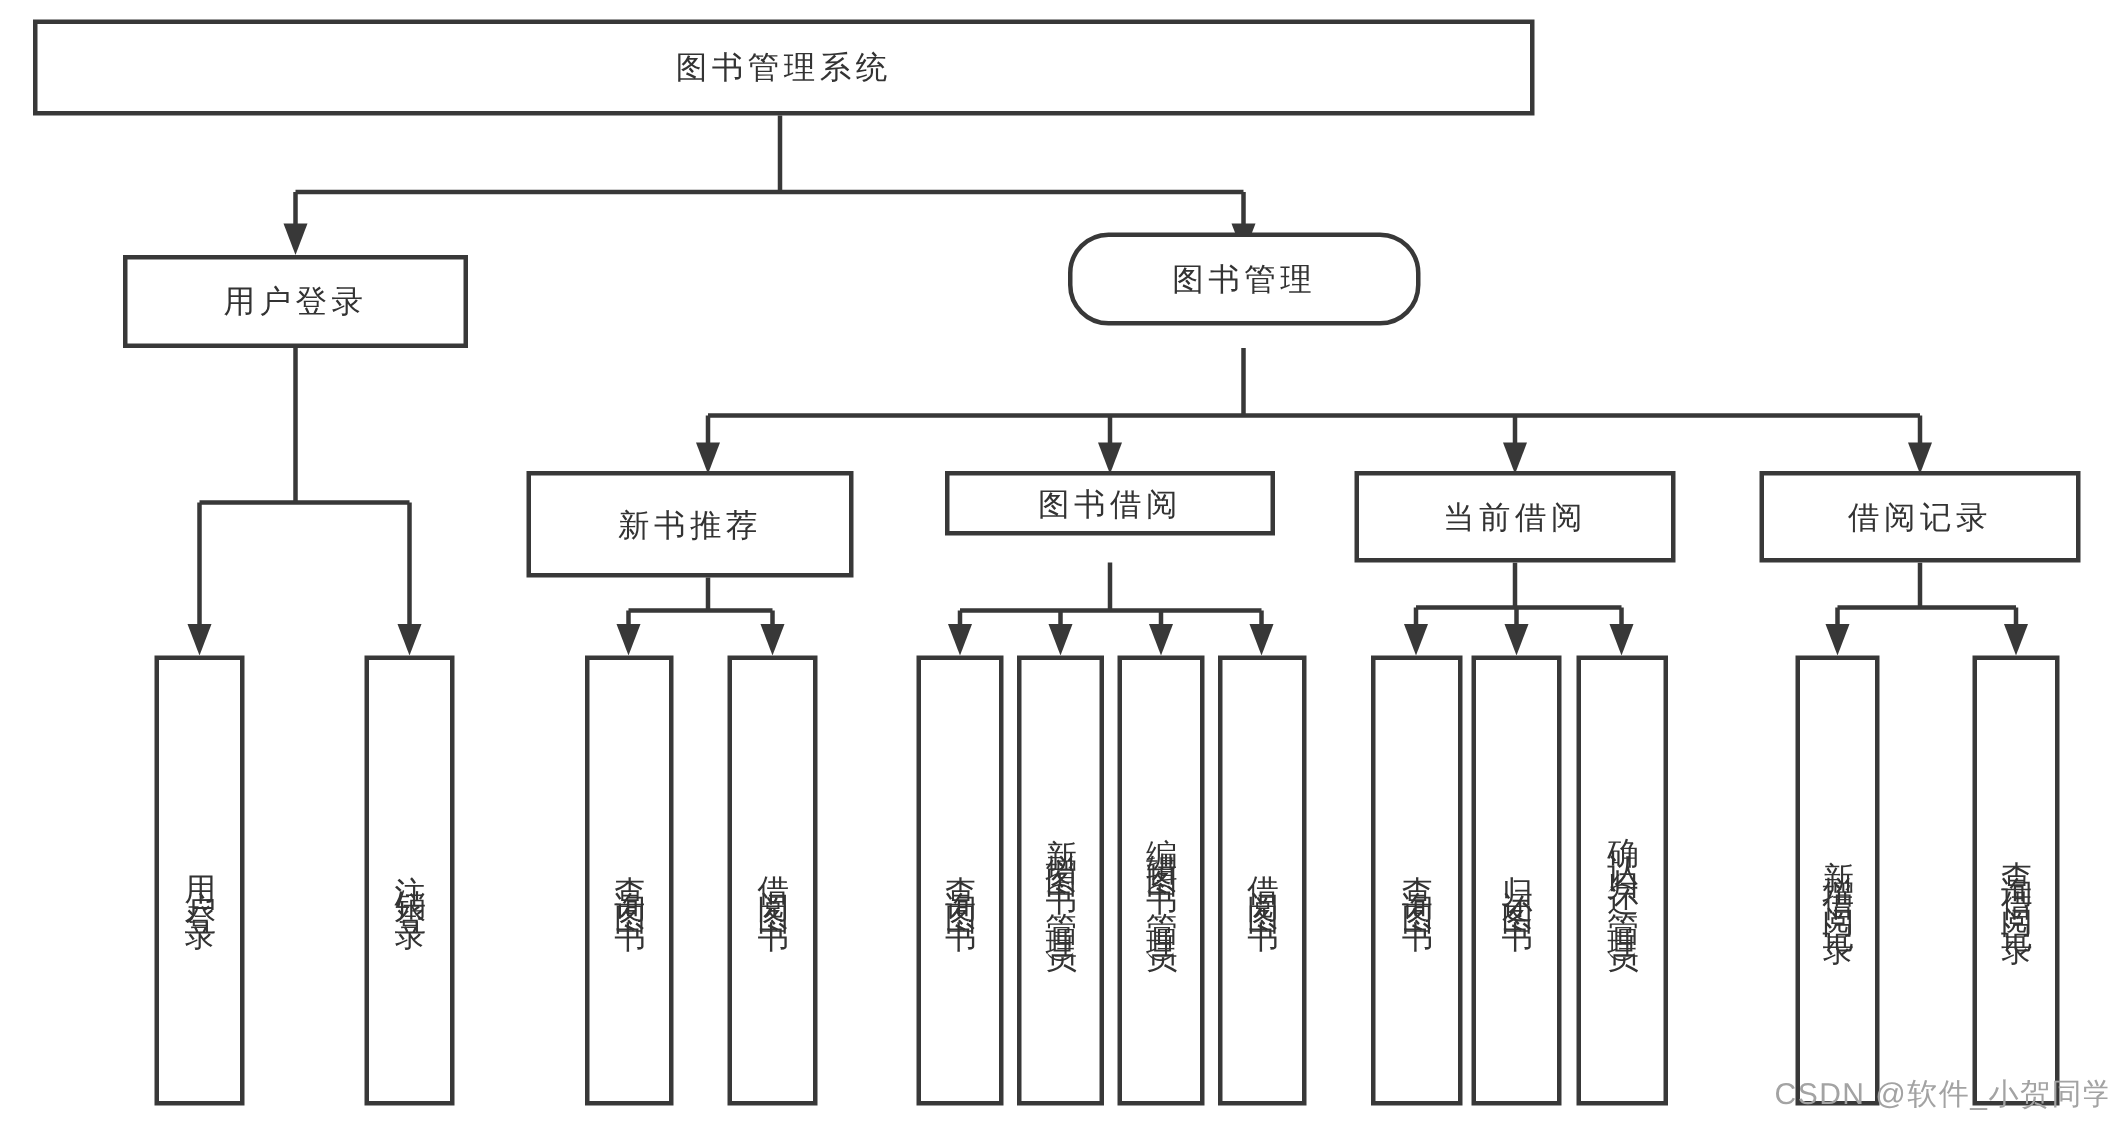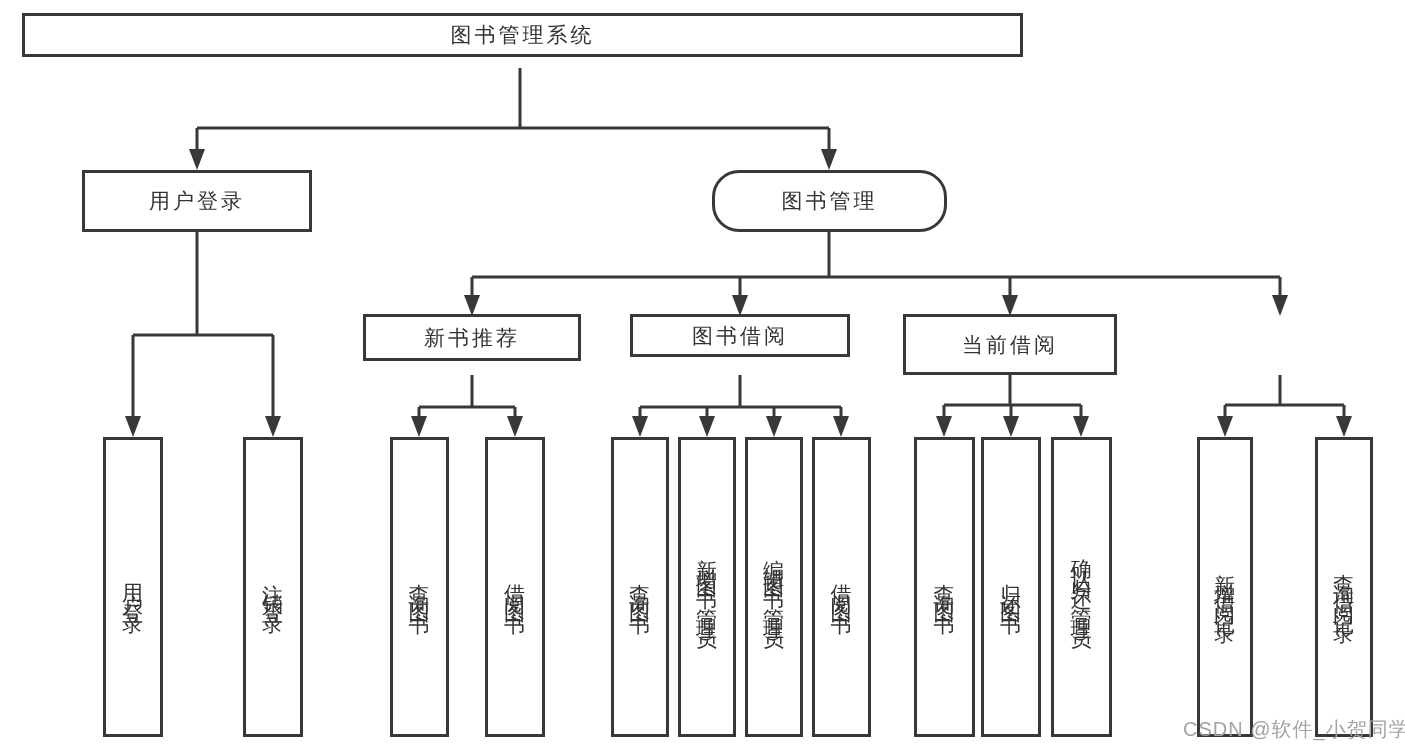--- a/index.html
+++ b/index.html
@@ -99,7 +99,7 @@
     </g>
   </svg>
 
-  <div class="node h" style="left:22px;top:13px;width:1001px;height:44px;">
+  <div class="node h" style="left:22px;top:13px;width:1001px;height:64px;">
     <span>图书管理系统</span>
   </div>
 

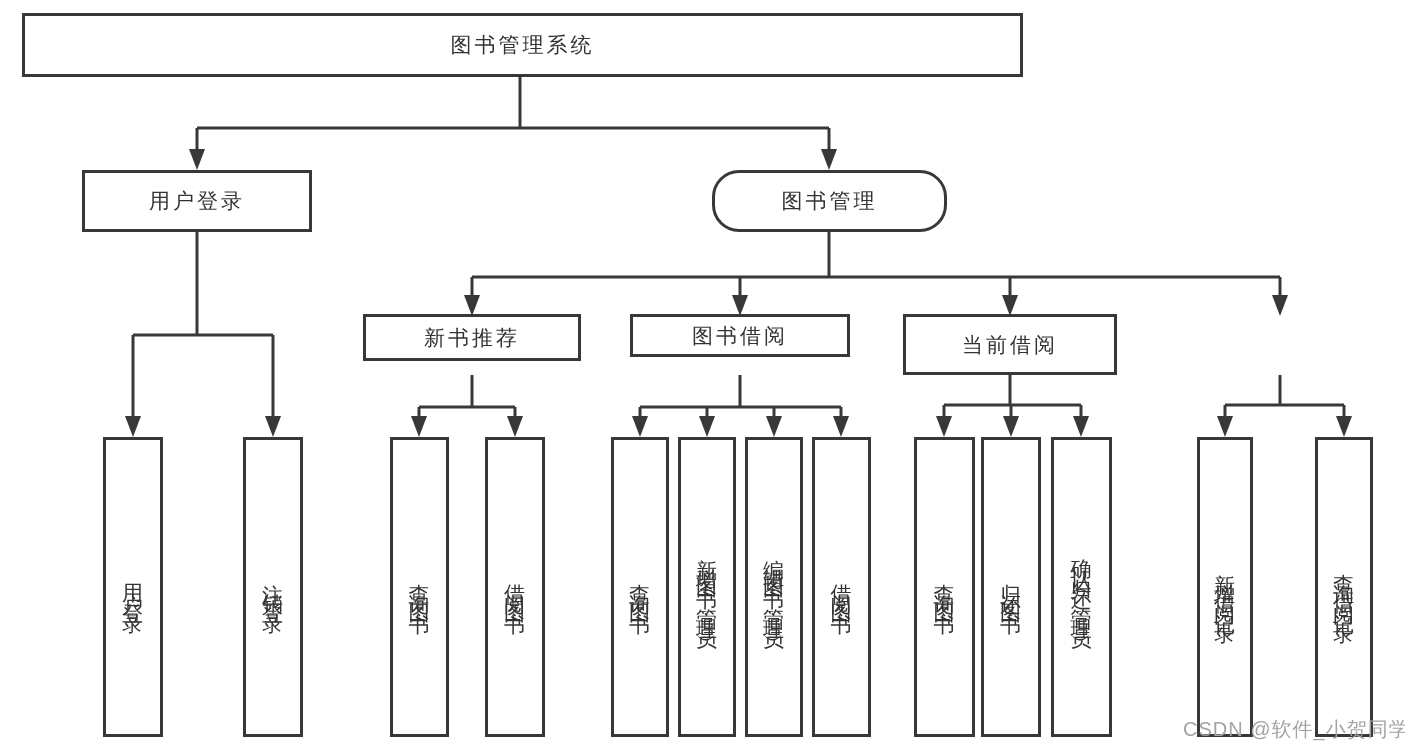--- a/index.html
+++ b/index.html
@@ -106,7 +106,7 @@
   <div class="node h" style="left:82px;top:170px;width:230px;height:62px;">
     <span>用户登录</span>
   </div>
-  <div class="node h" style="left:712px;top:170px;width:235px;height:62px;border-radius:27px;">
+  <div class="node h" style="left:712px;top:155px;width:235px;height:62px;border-radius:27px;">
     <span>图书管理</span>
   </div>
 

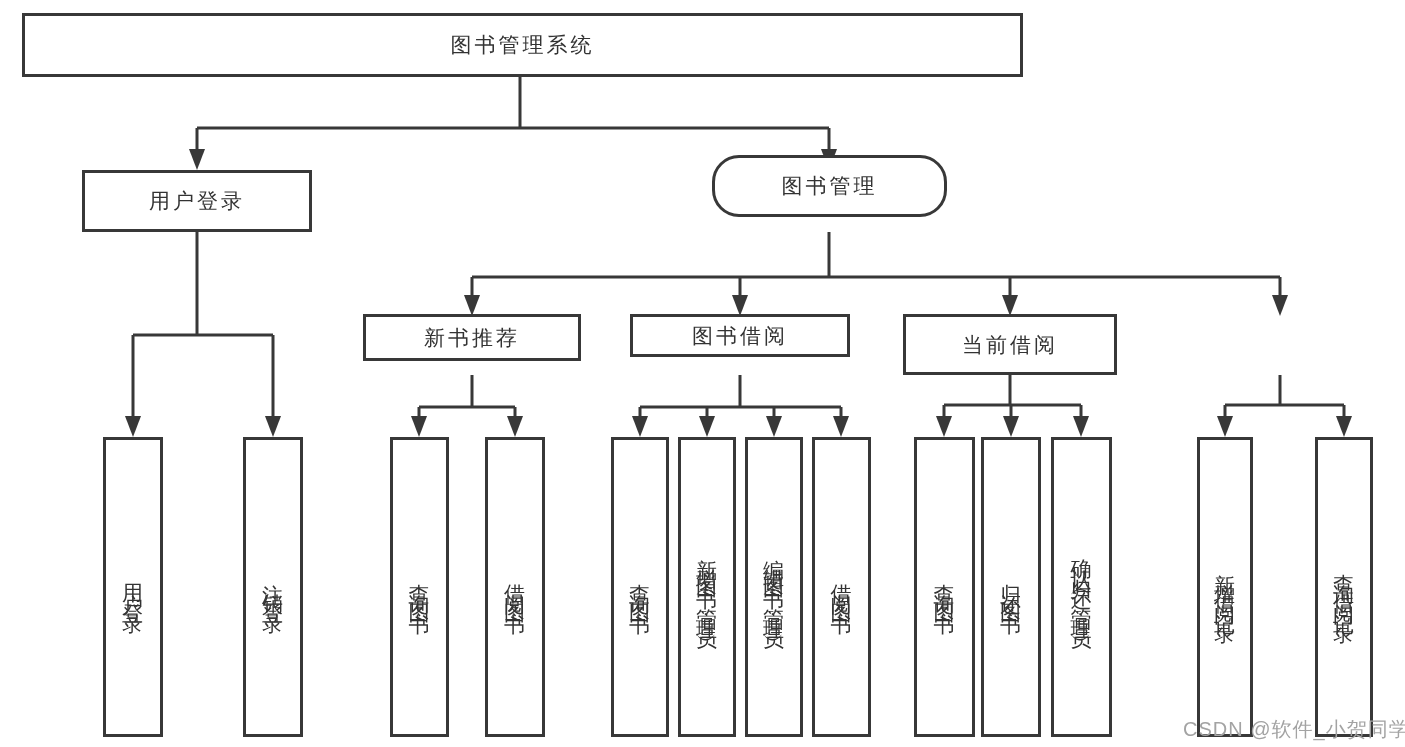--- a/index.html
+++ b/index.html
@@ -110,7 +110,7 @@
     <span>图书管理</span>
   </div>
 
-  <div class="node h" style="left:363px;top:314px;width:218px;height:47px;">
+  <div class="node h" style="left:351px;top:314px;width:218px;height:71px;">
     <span>新书推荐</span>
   </div>
   <div class="node h" style="left:630px;top:314px;width:220px;height:43px;">

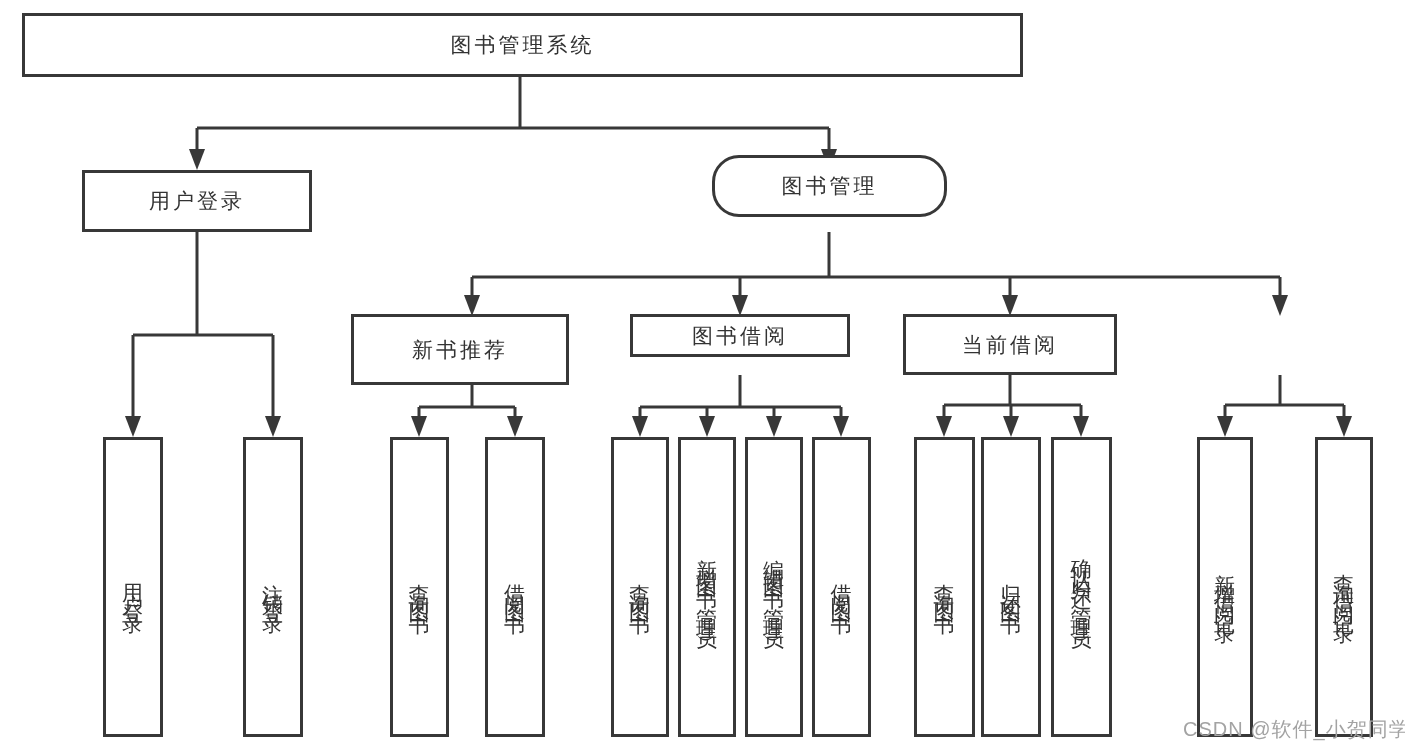--- a/index.html
+++ b/index.html
@@ -119,6 +119,9 @@
   <div class="node h" style="left:903px;top:314px;width:214px;height:61px;align-items:center;">
     <span>当前借阅</span>
   </div>
+  <div class="node h" style="left:1173px;top:314px;width:214px;height:61px;">
+    <span>借阅记录</span>
+  </div>
 
   <div class="node v" style="left:103px;top:437px;width:60px;height:300px;">
     <span>用户登录</span>

